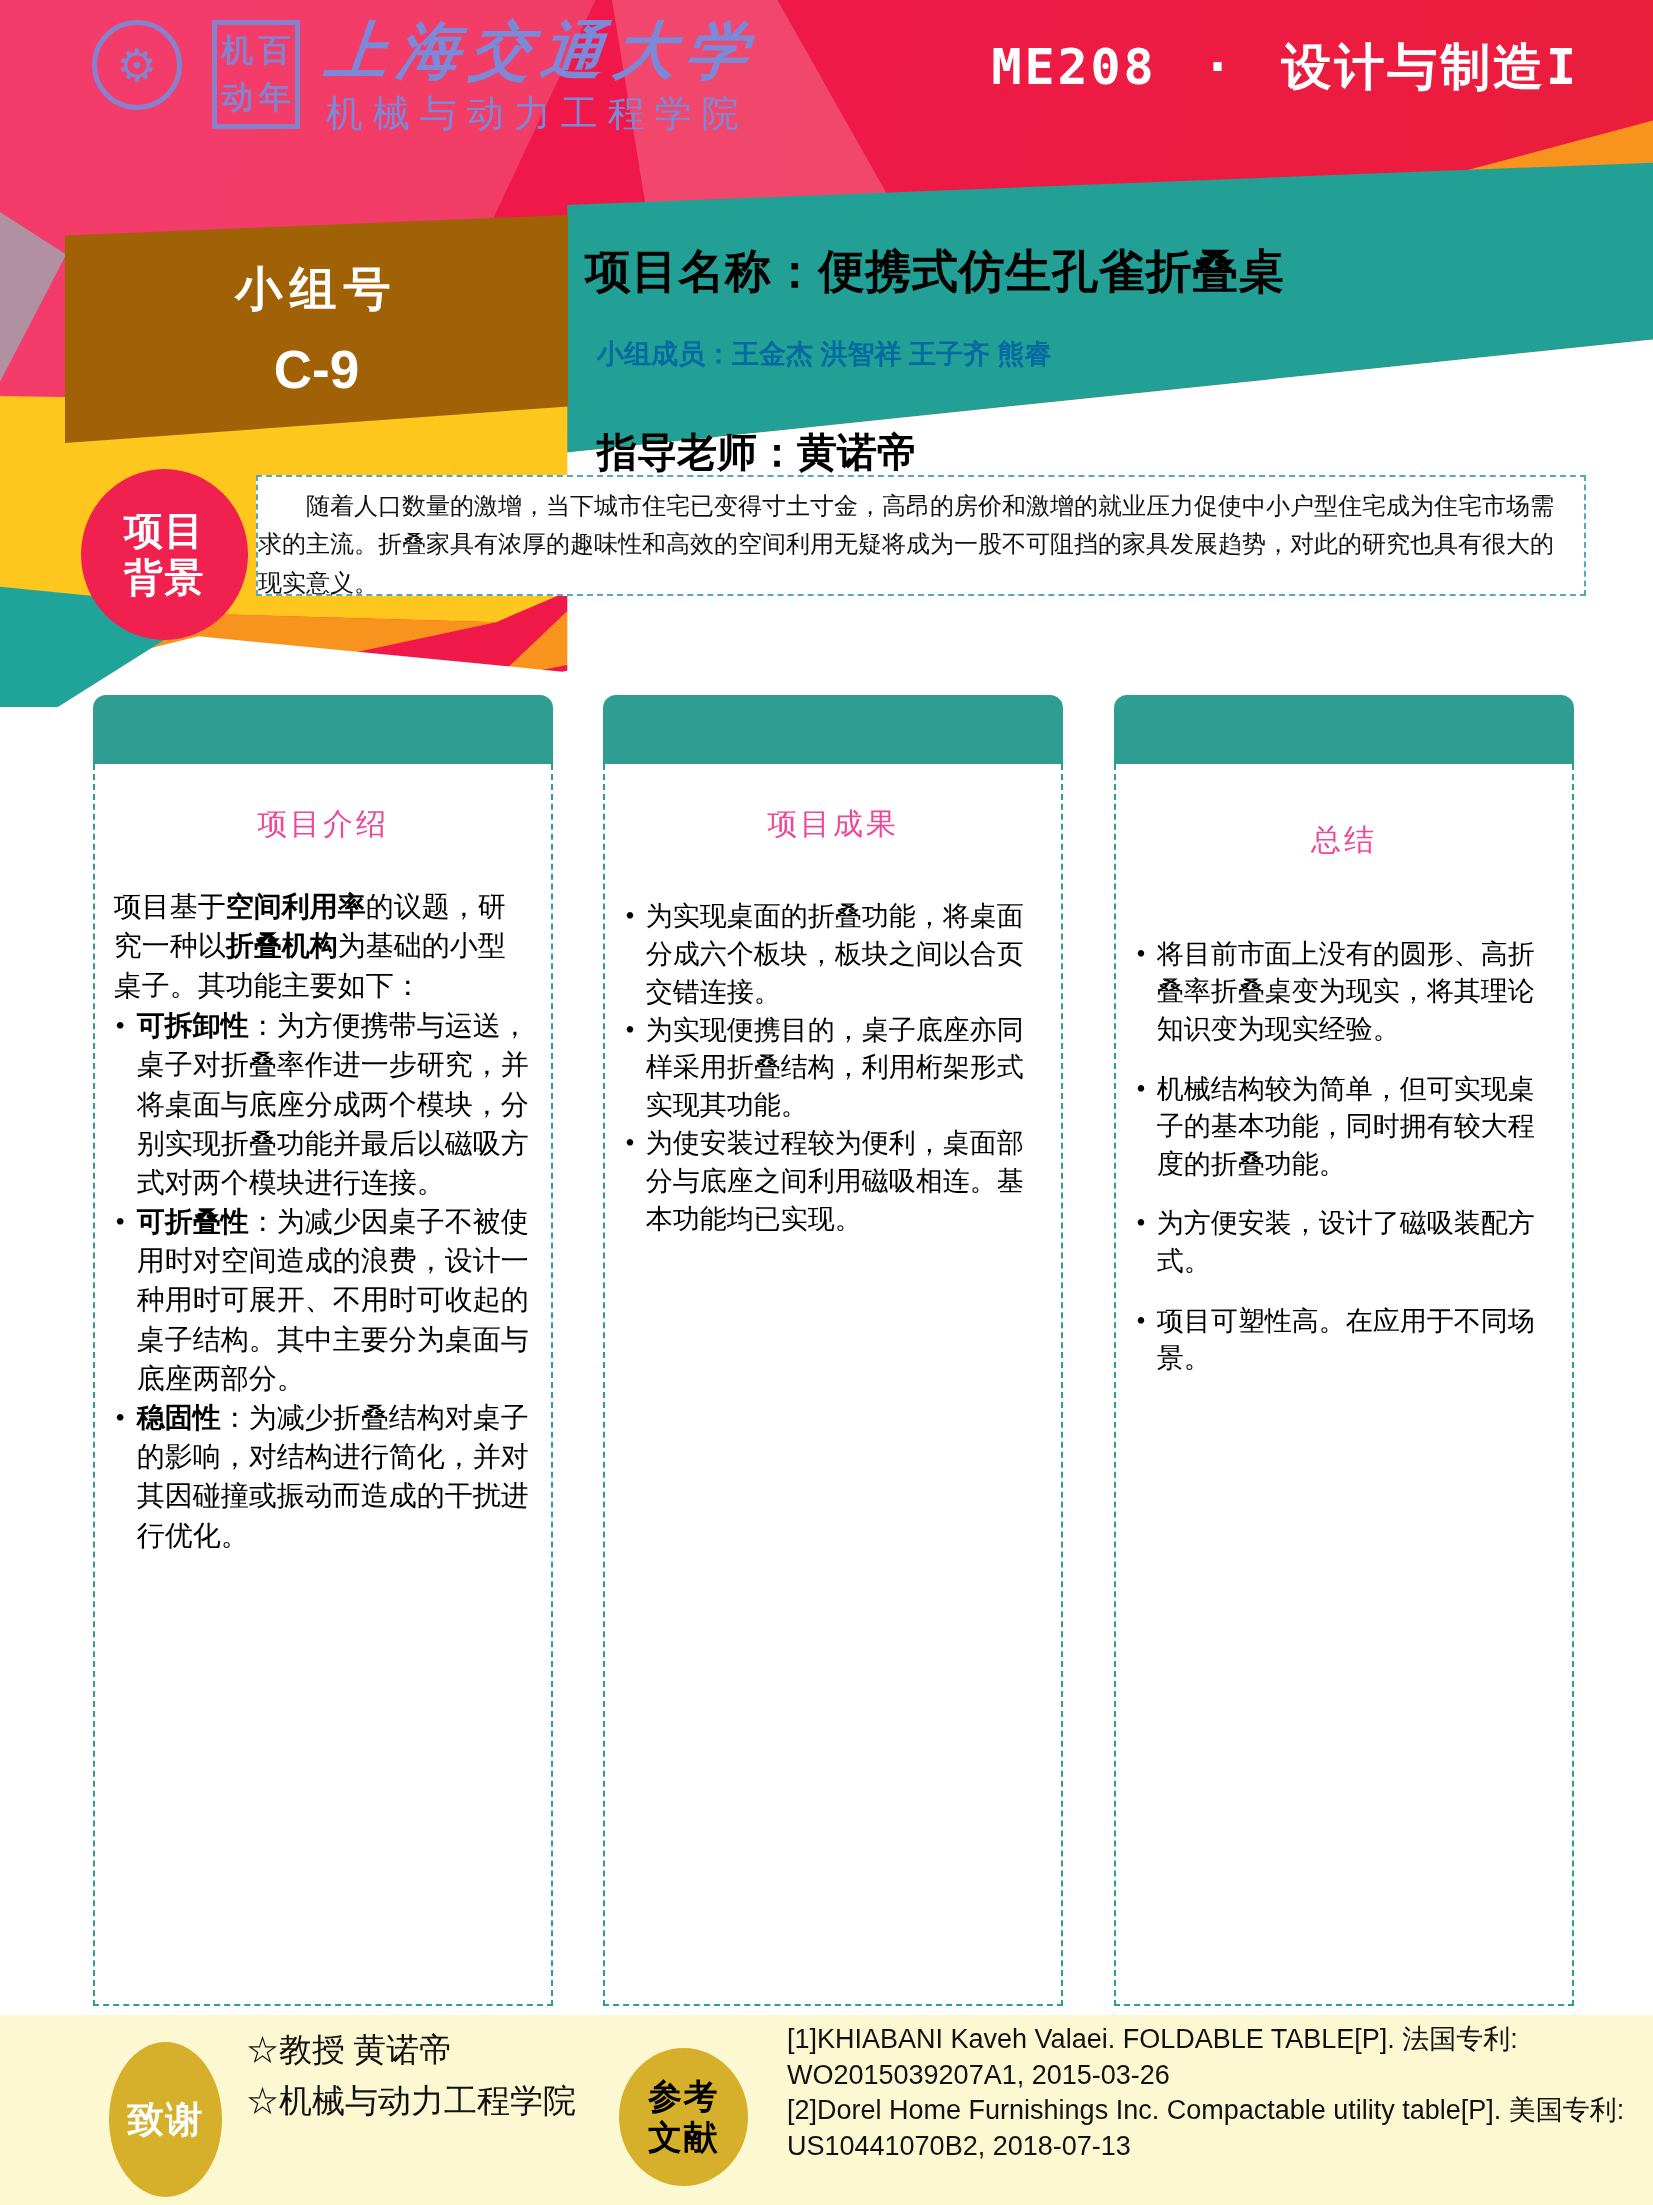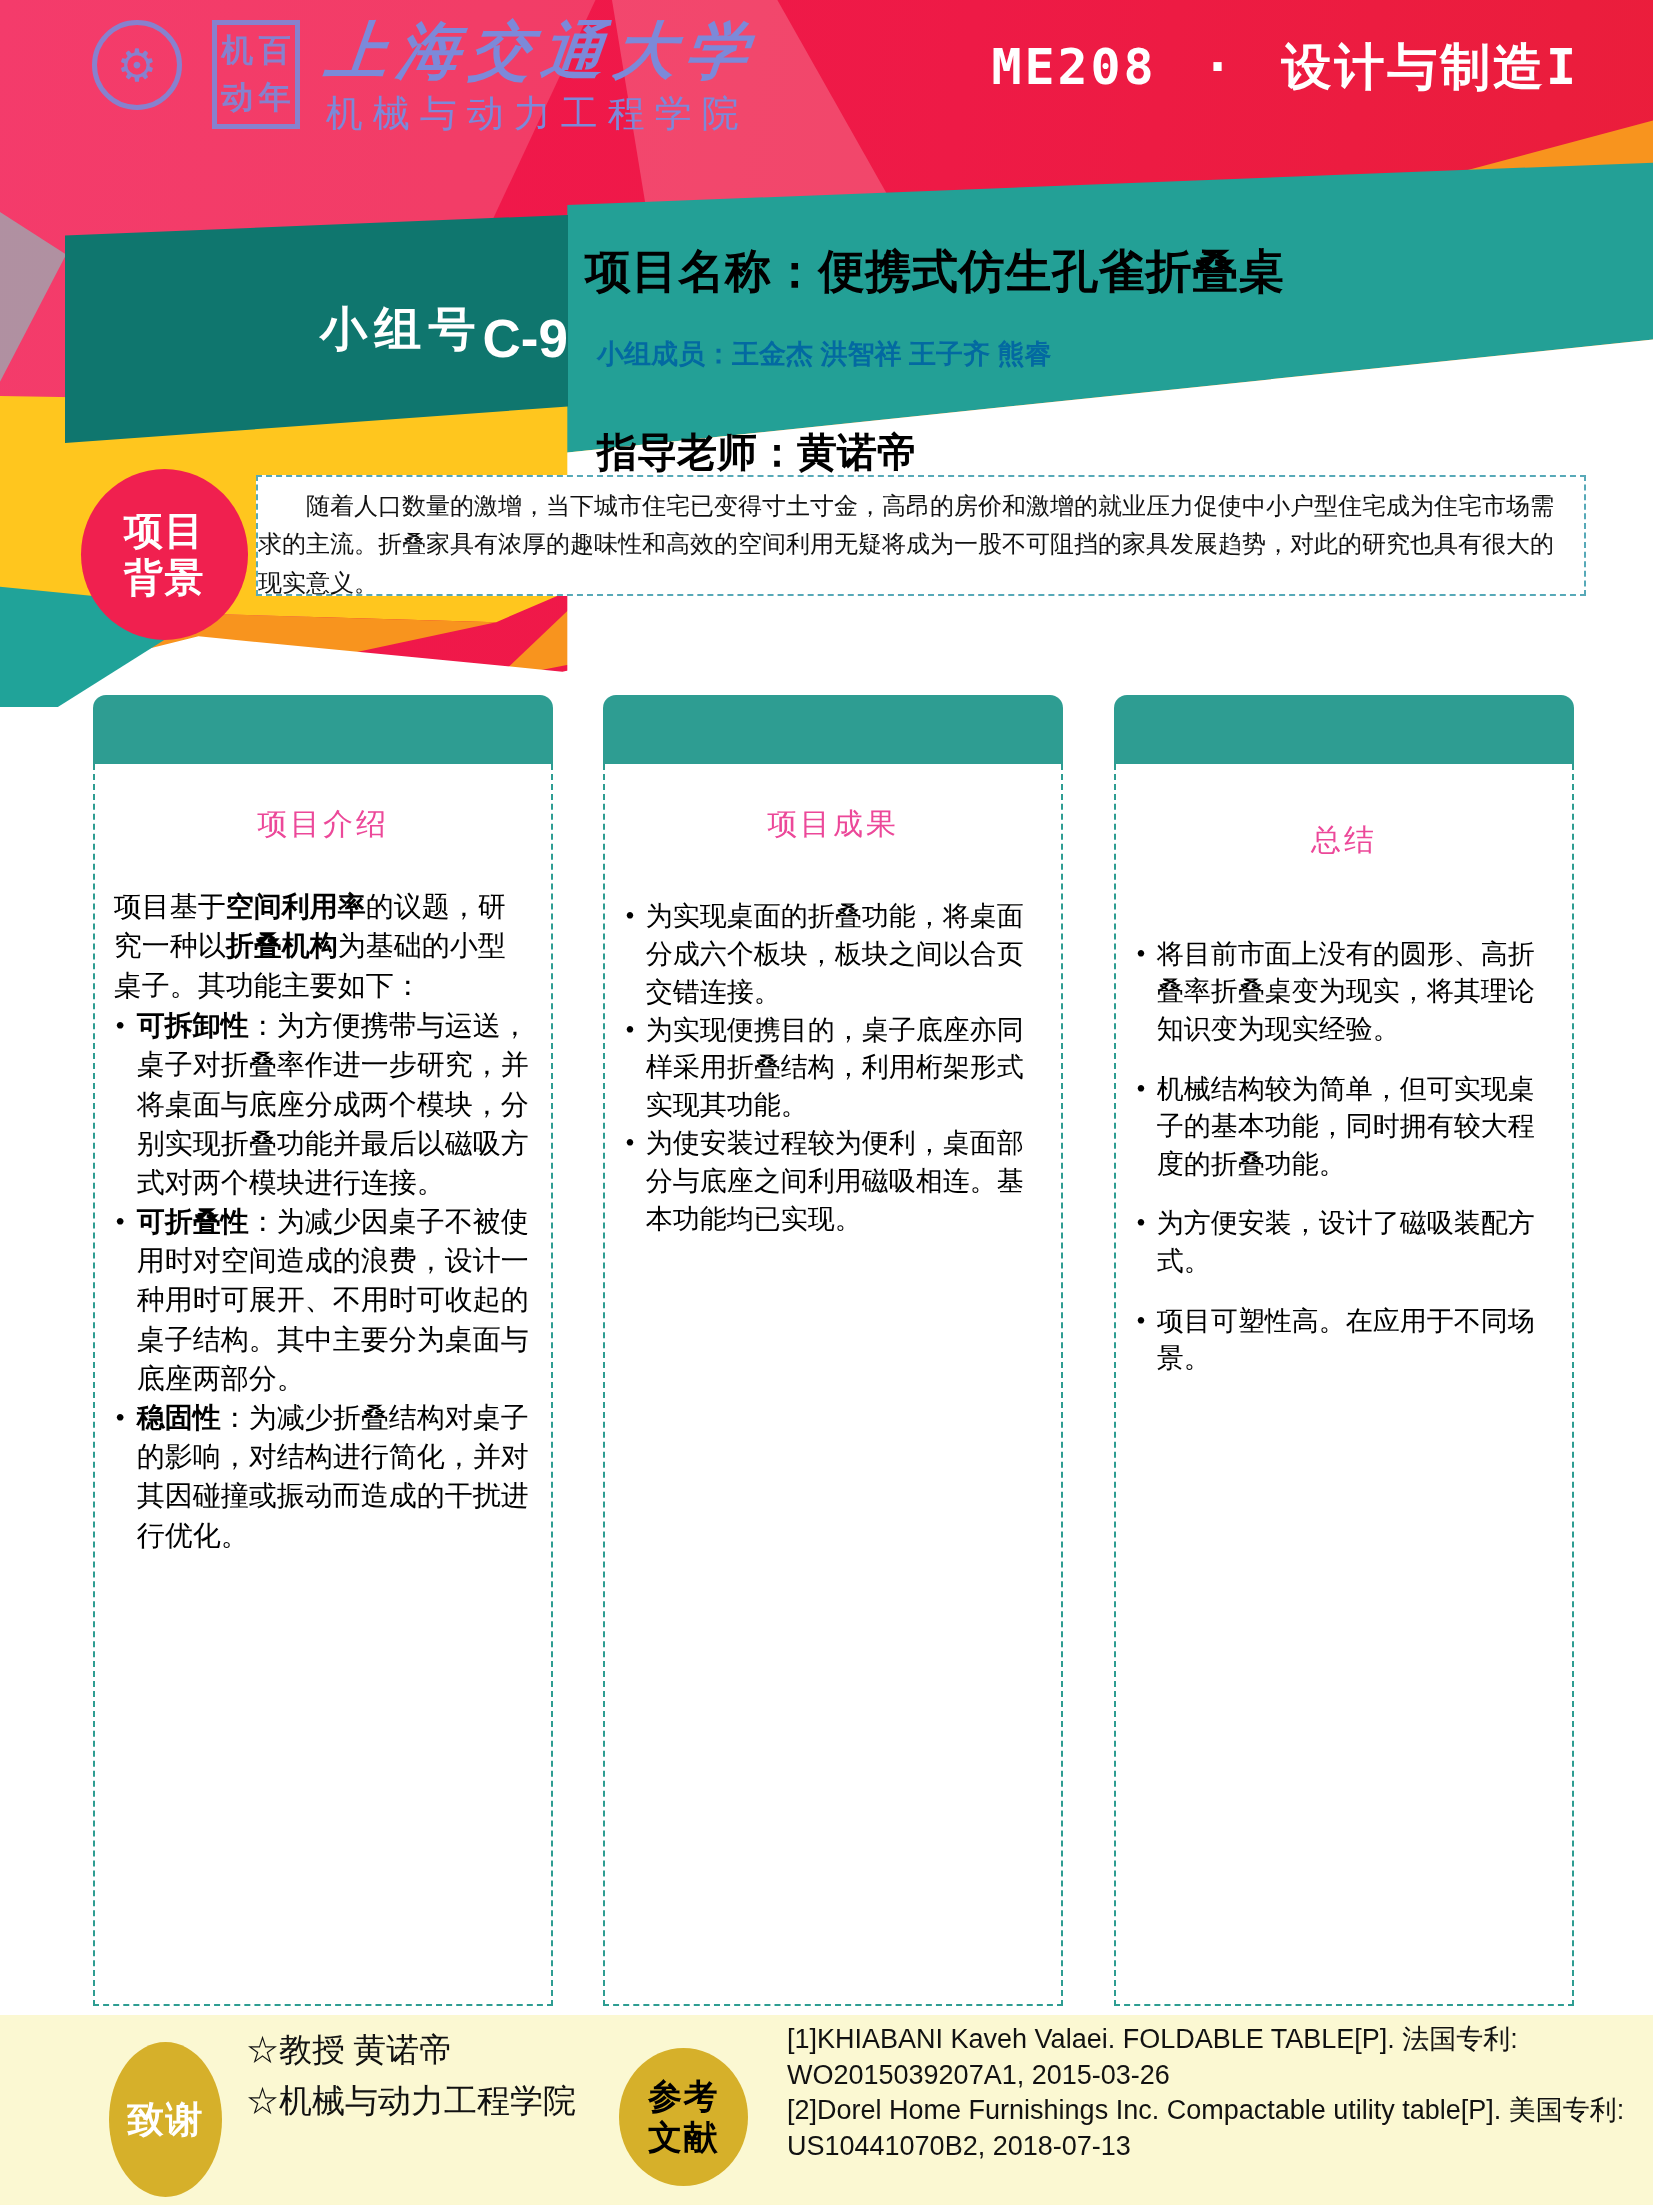--- a/index.html
+++ b/index.html
@@ -33,9 +33,9 @@
   .course{position:absolute;right:75px;top:34px;color:#ffffff;font-family:"DejaVu Sans Mono",monospace;
           font-weight:bold;font-size:50px;letter-spacing:2.9px;word-spacing:13px;}
   
-  .groupbox{position:absolute;left:65px;top:215px;width:503px;height:228px;background:#0f766e;
-            clip-path:polygon(0 9%,100% 0,100% 84%,0 100%);color:#fff;display:flex;flex-direction:row;
-            align-items:center;justify-content:flex-end;}
+  .groupbox{position:absolute;left:65px;top:215px;width:503px;height:228px;background:#a16207;
+            clip-path:polygon(0 9%,100% 0,100% 84%,0 100%);color:#fff;display:flex;flex-direction:column;
+            align-items:center;justify-content:center;}
   .grouplabel{font-size:47px;font-weight:600;letter-spacing:7.2px;}
   .groupid{font-size:53px;font-weight:800;margin-top:18.7px;}
   

